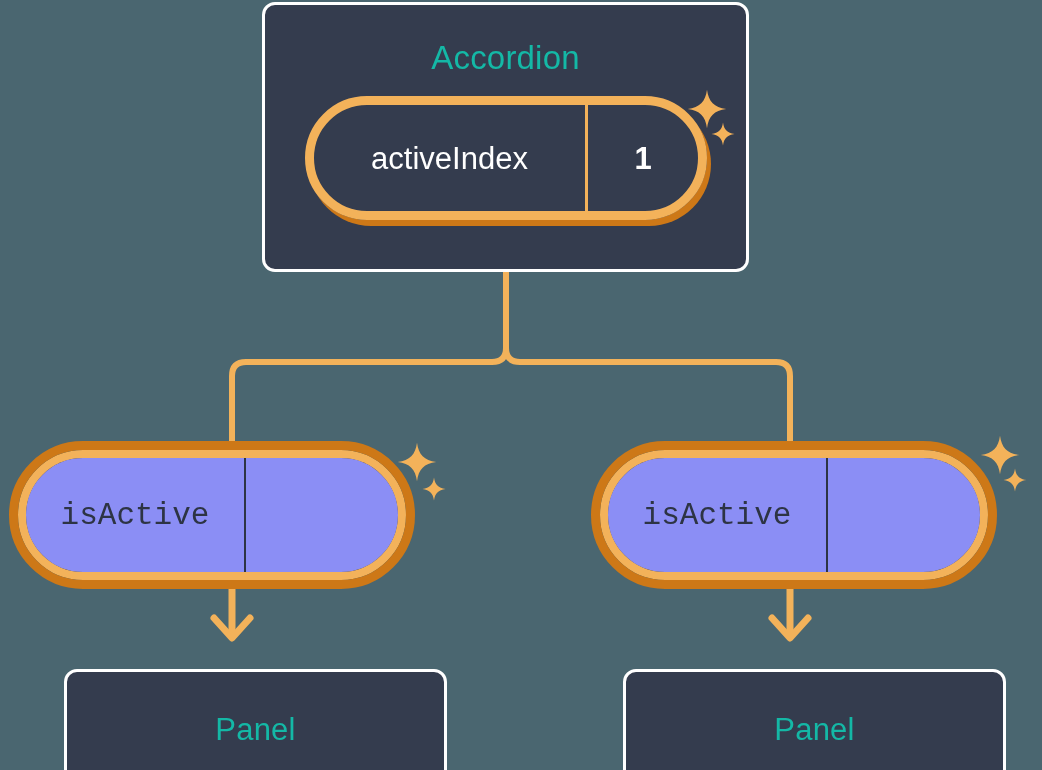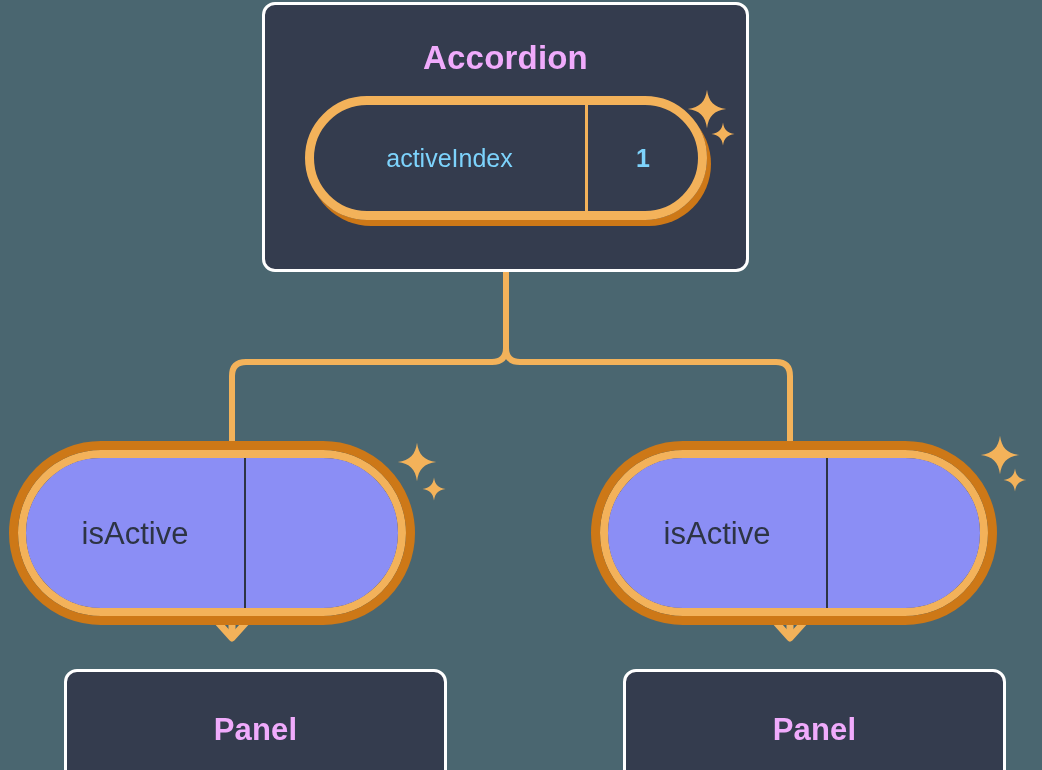--- a/index.html
+++ b/index.html
@@ -44,9 +44,9 @@
     align-items: center;
   }
   .card-title {
-    color: #f0abfc;
+    color: #14b8a6;
     font-size: 33px;
-    font-weight: 700;
+    font-weight: 400;
     letter-spacing: 0.2px;
     line-height: 1;
   }

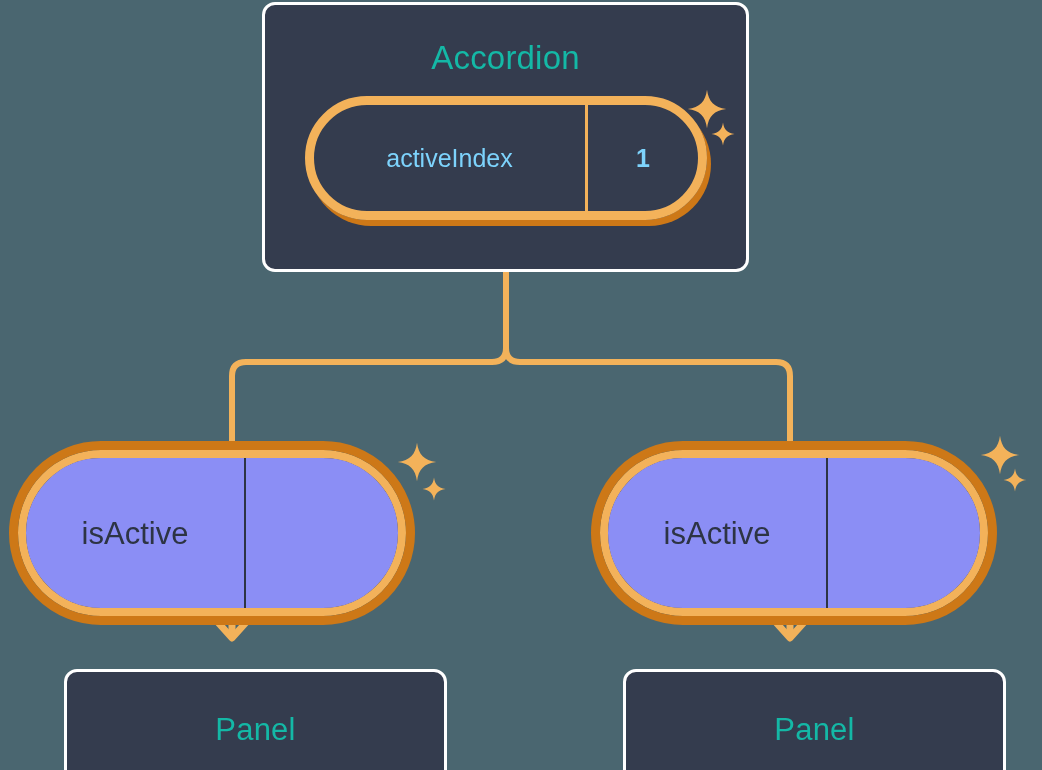--- a/index.html
+++ b/index.html
@@ -97,8 +97,8 @@
     display: flex;
     align-items: center;
     justify-content: center;
-    color: #7dd3fc;
-    font-size: 25px;
+    color: #ffffff;
+    font-size: 31px;
     line-height: 1;
   }
   #pill-active-index .pill-key {

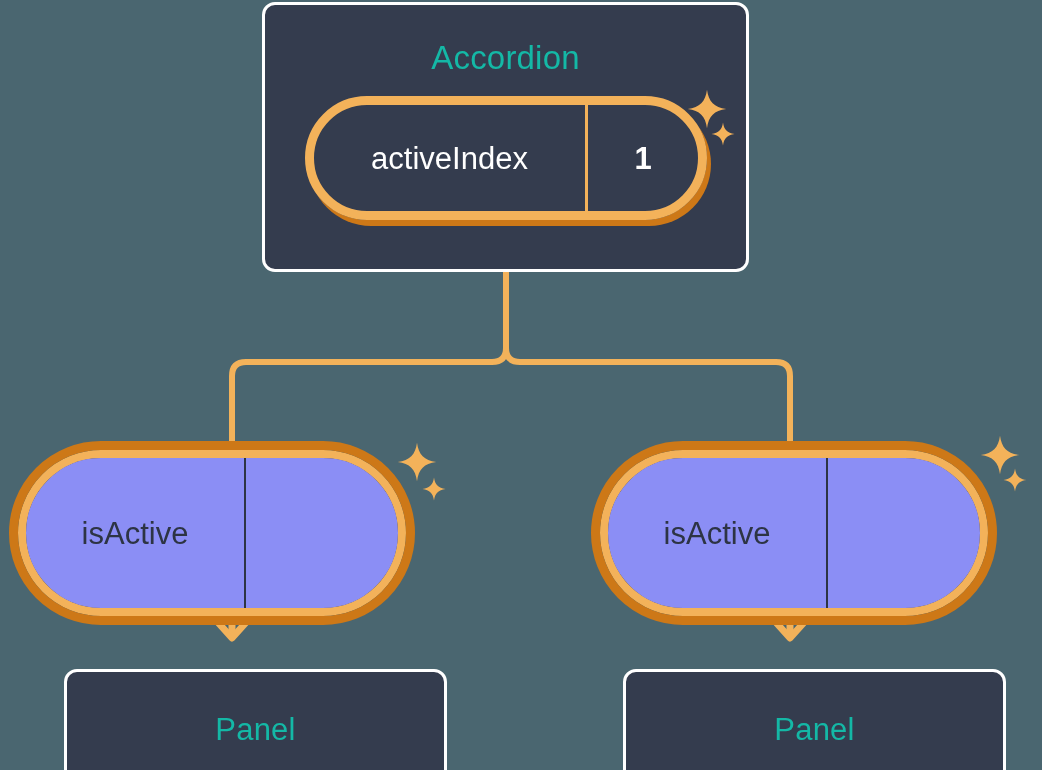--- a/index.html
+++ b/index.html
@@ -117,11 +117,12 @@
 
   .pill-filled {
     width: 388px;
-    height: 166px;
+    height: 130px;
     border: 8px solid #f3b25a;
     outline: 9px solid #cd7817;
     background: #8b8ef5;
     overflow: hidden;
+    font-family: Liberation Mono, monospace;
   }
   .pill-filled .pill-key,
   .pill-filled .pill-val {

